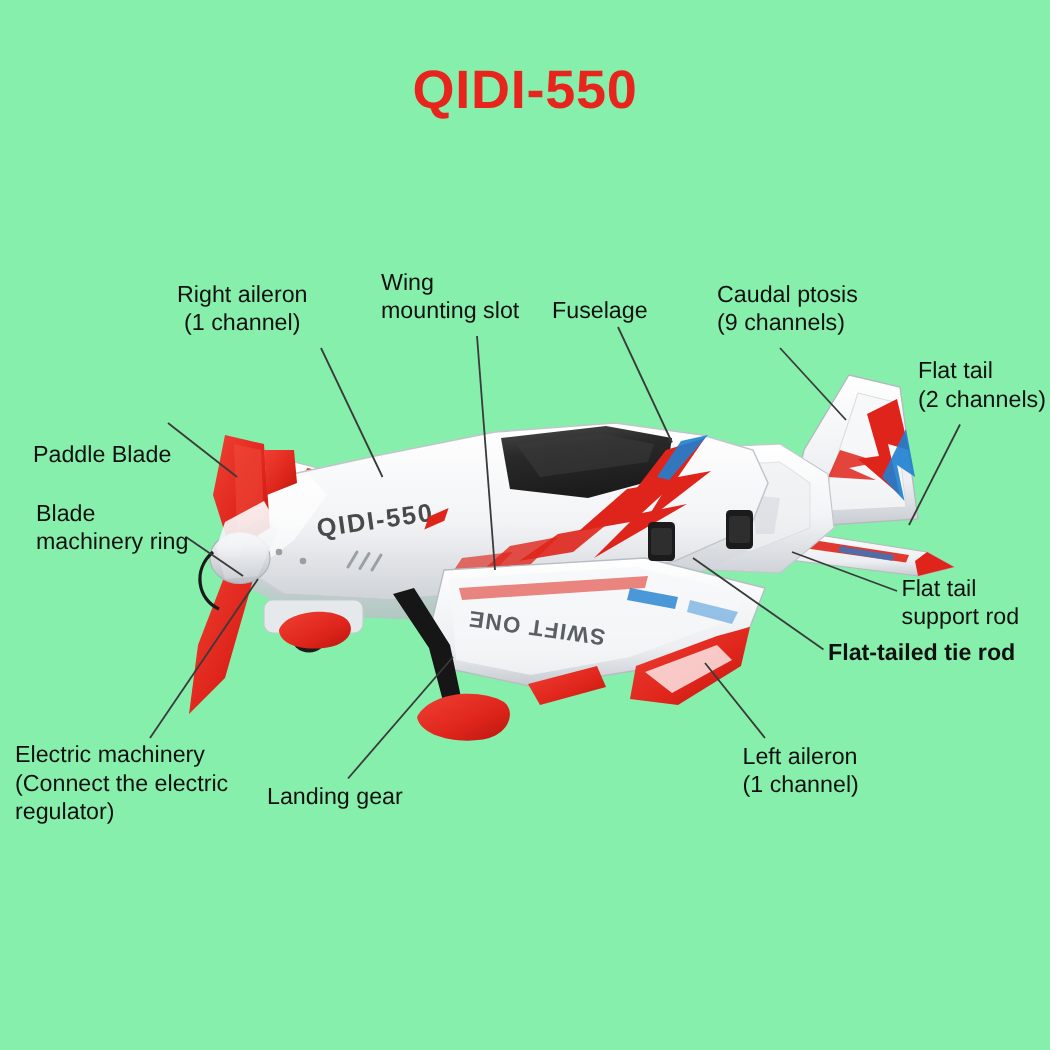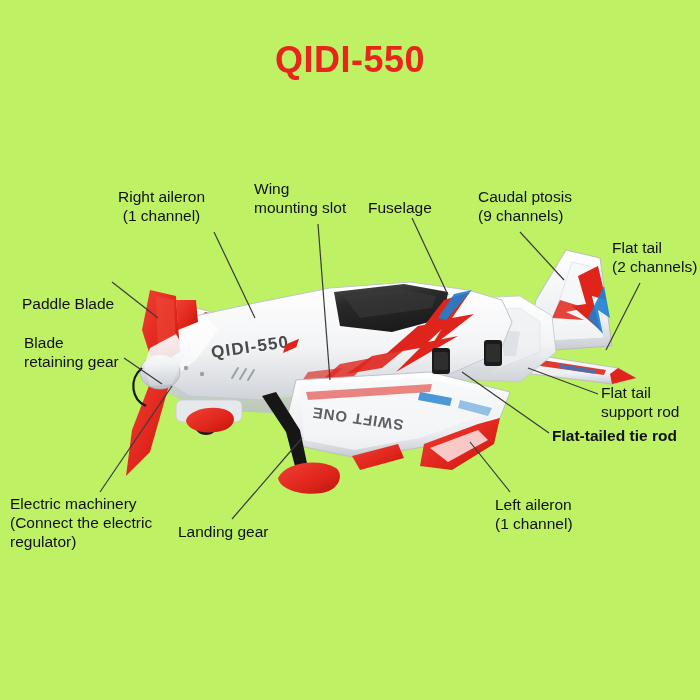--- a/index.html
+++ b/index.html
@@ -4,7 +4,7 @@
 <style>
   html,body{margin:0;padding:0;}
   body{width:700px;height:700px;background:#ffffff;font-family:"Liberation Sans",sans-serif;overflow:hidden;}
-  #stage{position:relative;width:700px;height:700px;background:#bef264;}
+  #stage{position:relative;width:700px;height:700px;background:#86efac;}
 
   #title{
     position:absolute;left:0;top:40px;width:700px;text-align:center;

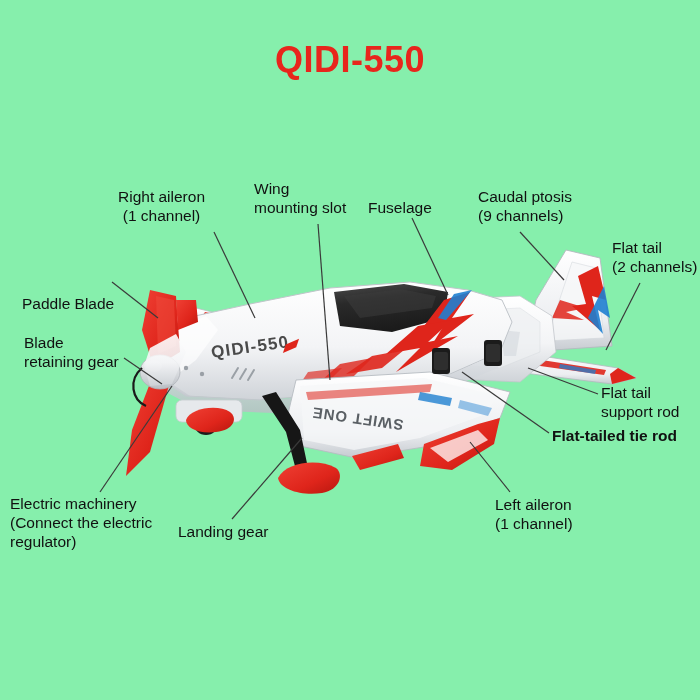--- a/index.html
+++ b/index.html
@@ -200,7 +200,7 @@
       <div class="label l" style="left: 612px; top: 239px;">Flat tail
 (2 channels)</div>
       <div class="label l" style="left: 24px; top: 334px;">Blade
-retaining gear</div>
+machinery ring</div>
       <div class="label l" style="left: 601px; top: 384px;">Flat tail
 support rod</div>
       <div class="label l" style="left: 552px; top: 427px; font-weight: bold;">Flat-tailed tie rod</div>

